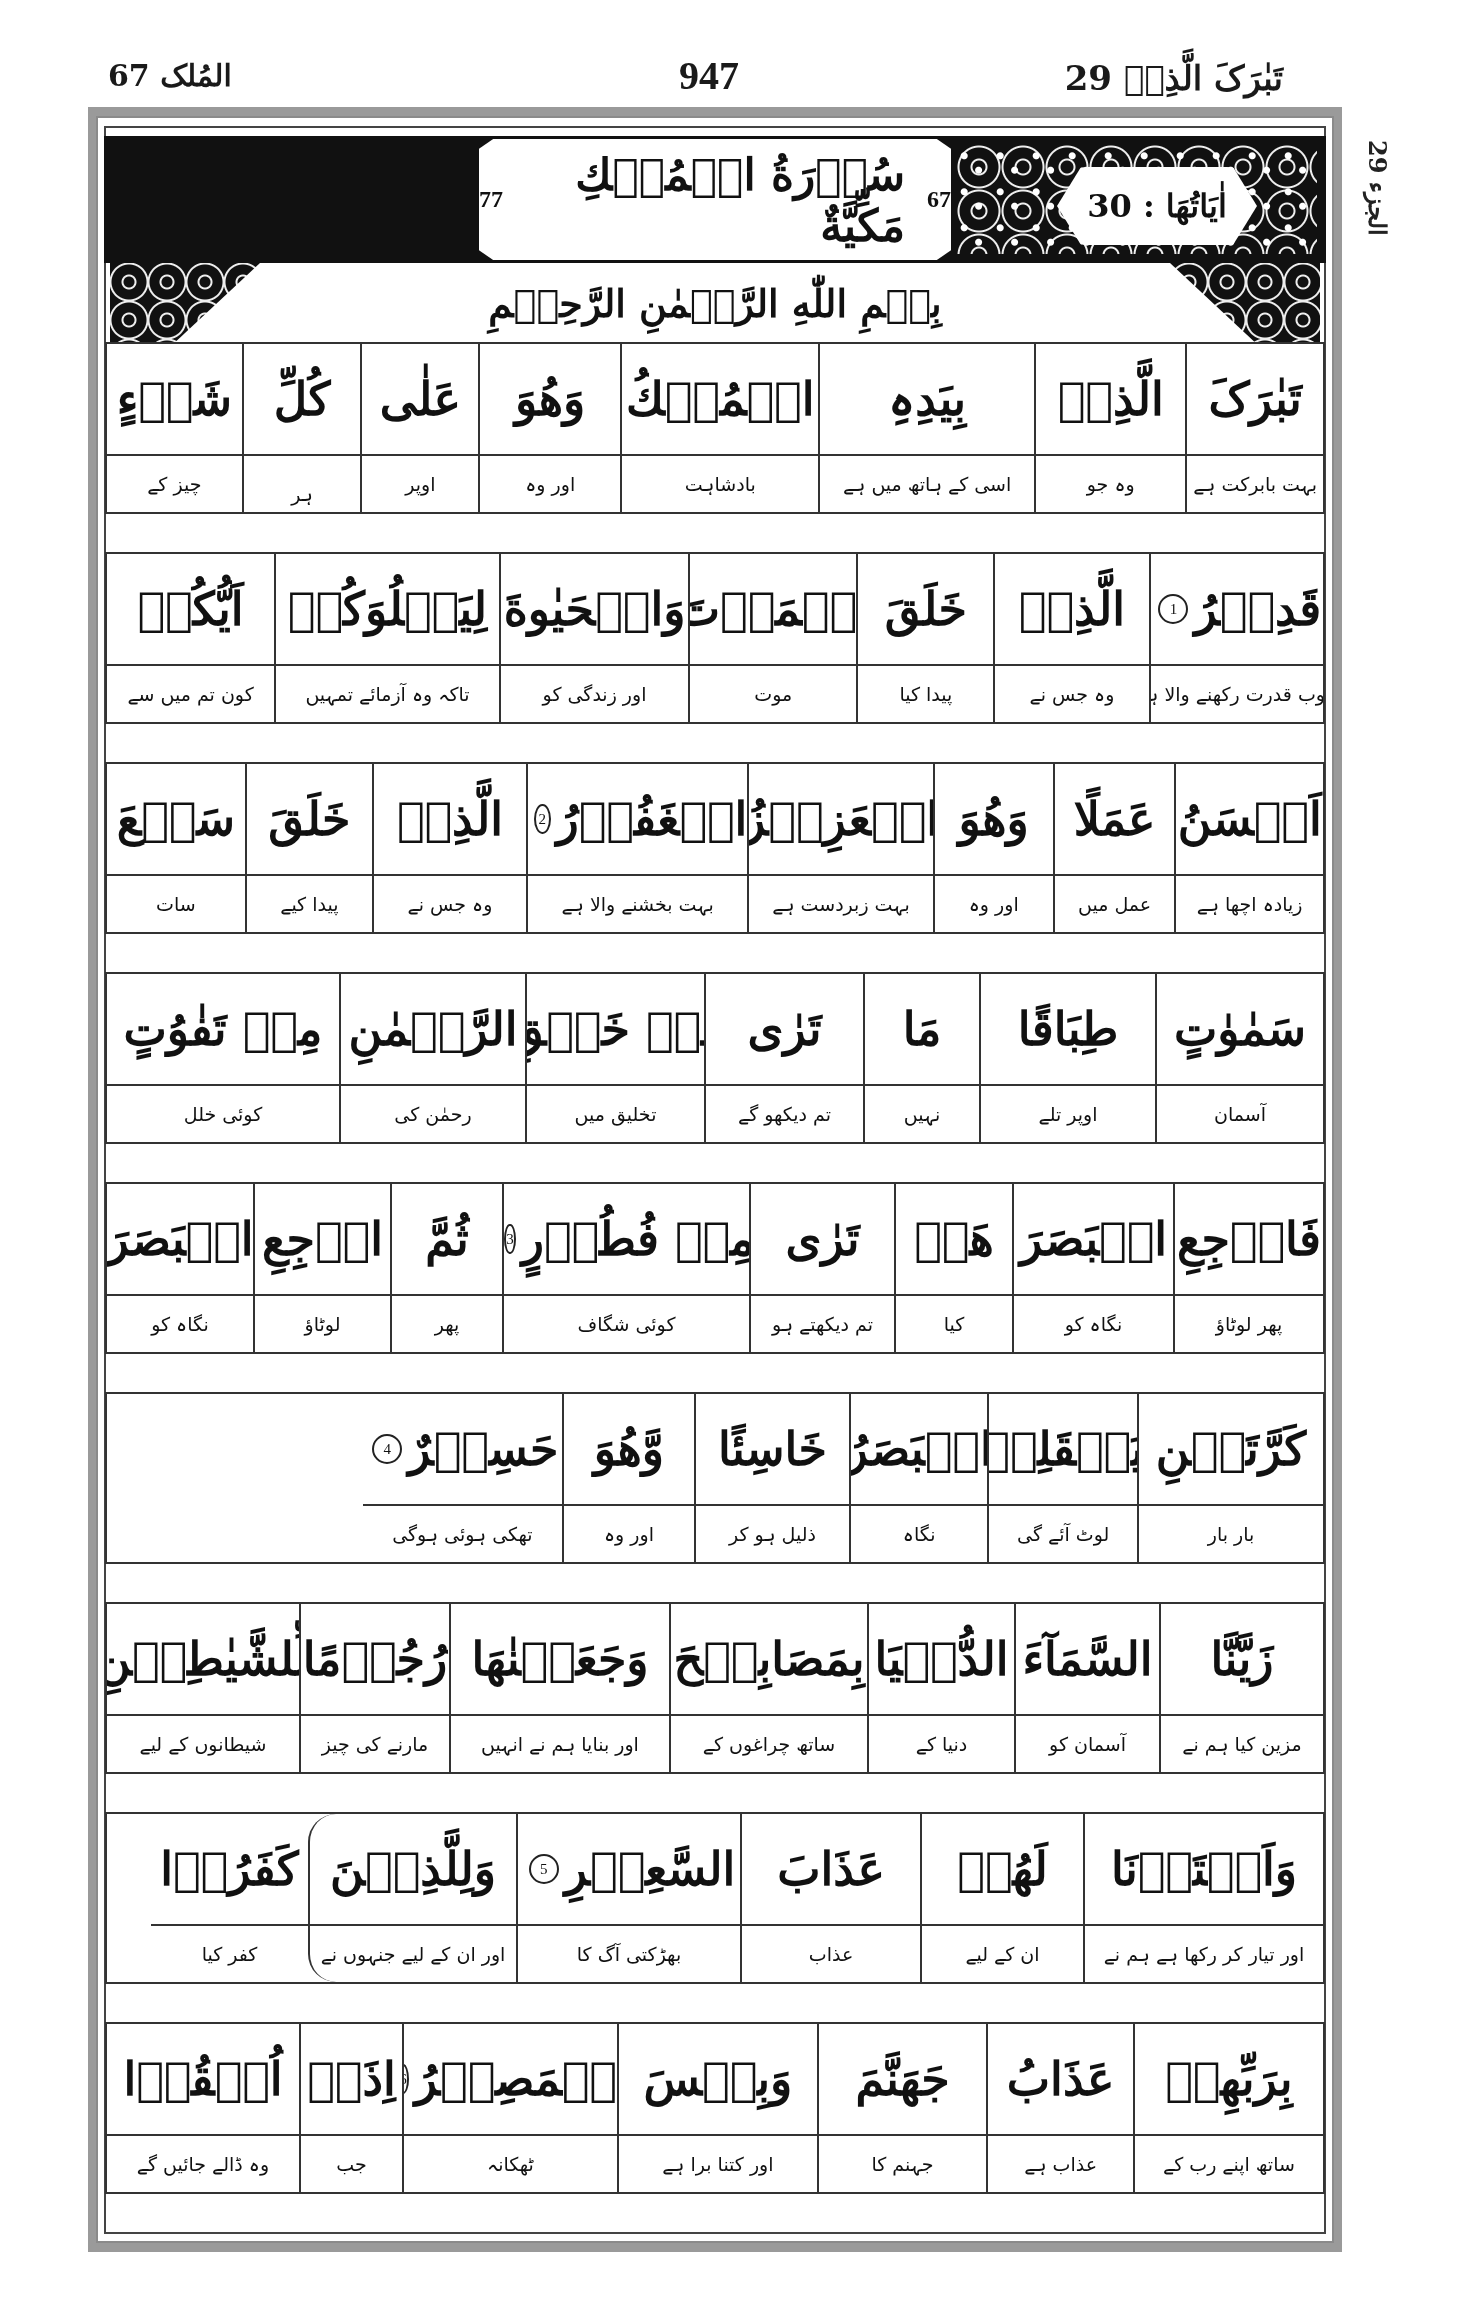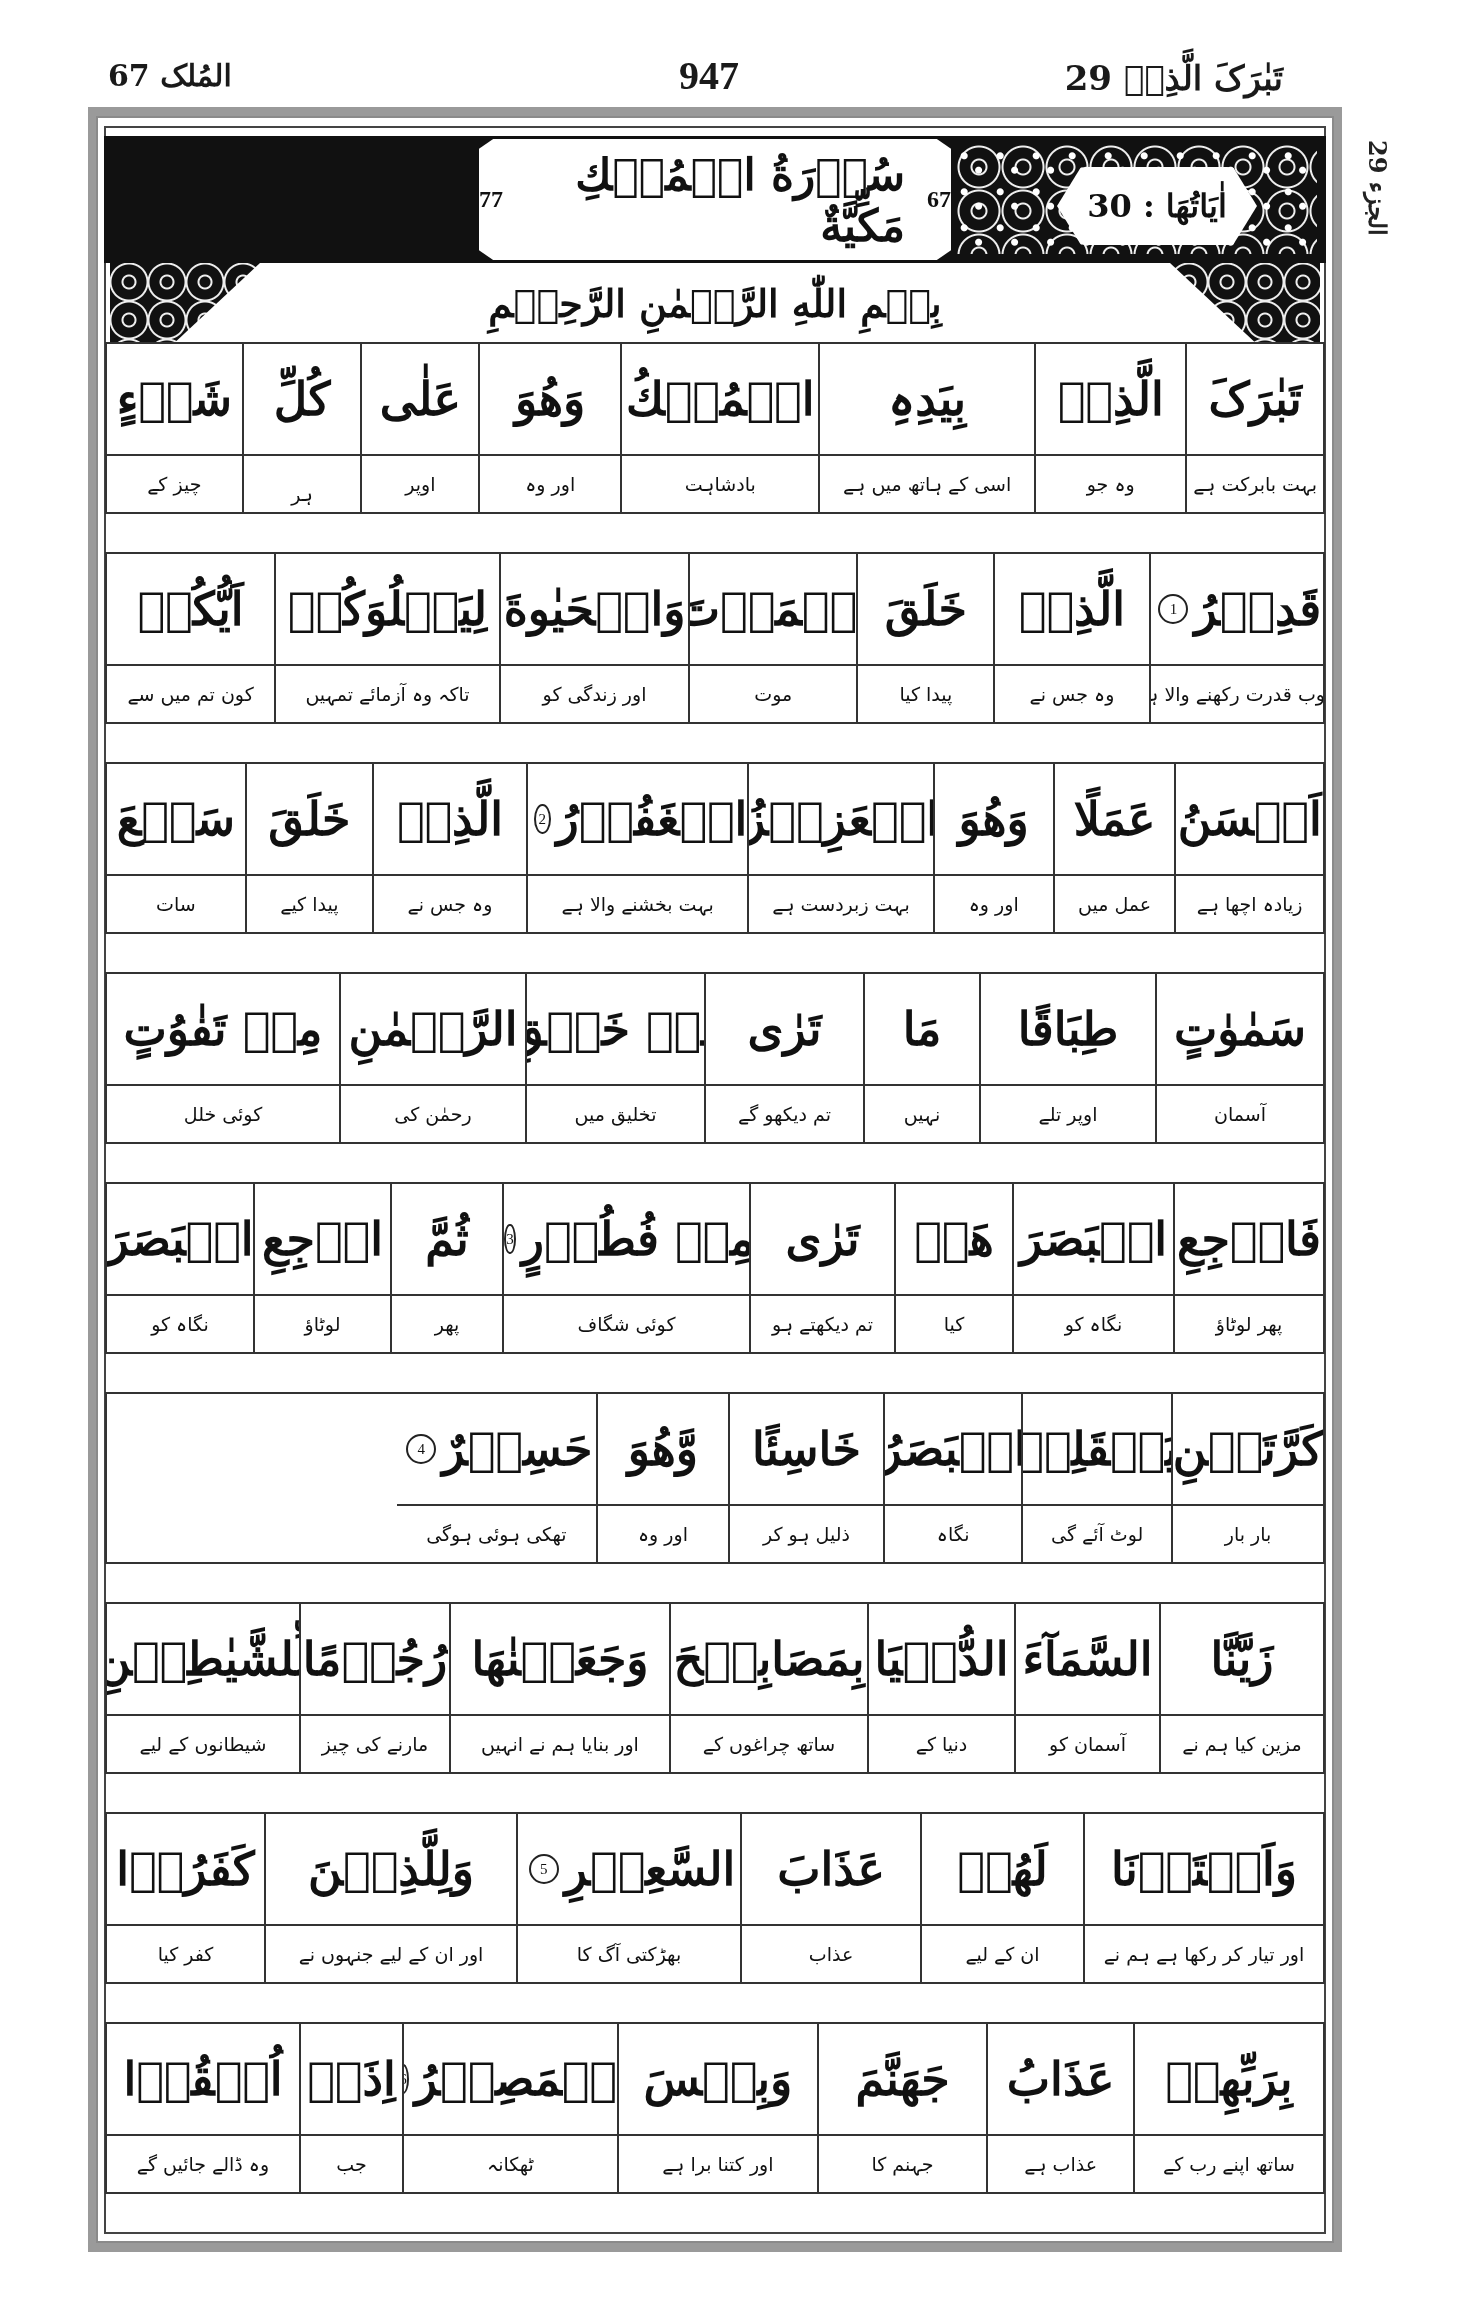--- a/index.html
+++ b/index.html
@@ -323,7 +323,7 @@
     </div>
     <div class="table" style="top: 1392px; height: 172px;">
       <div class="row">
-        <div class="cell" style="width: 152px;">
+        <div class="cell" style="width: 186px;">
           <div class="ar">
             <span>كَرَّتَيۡنِ</span>
           </div>

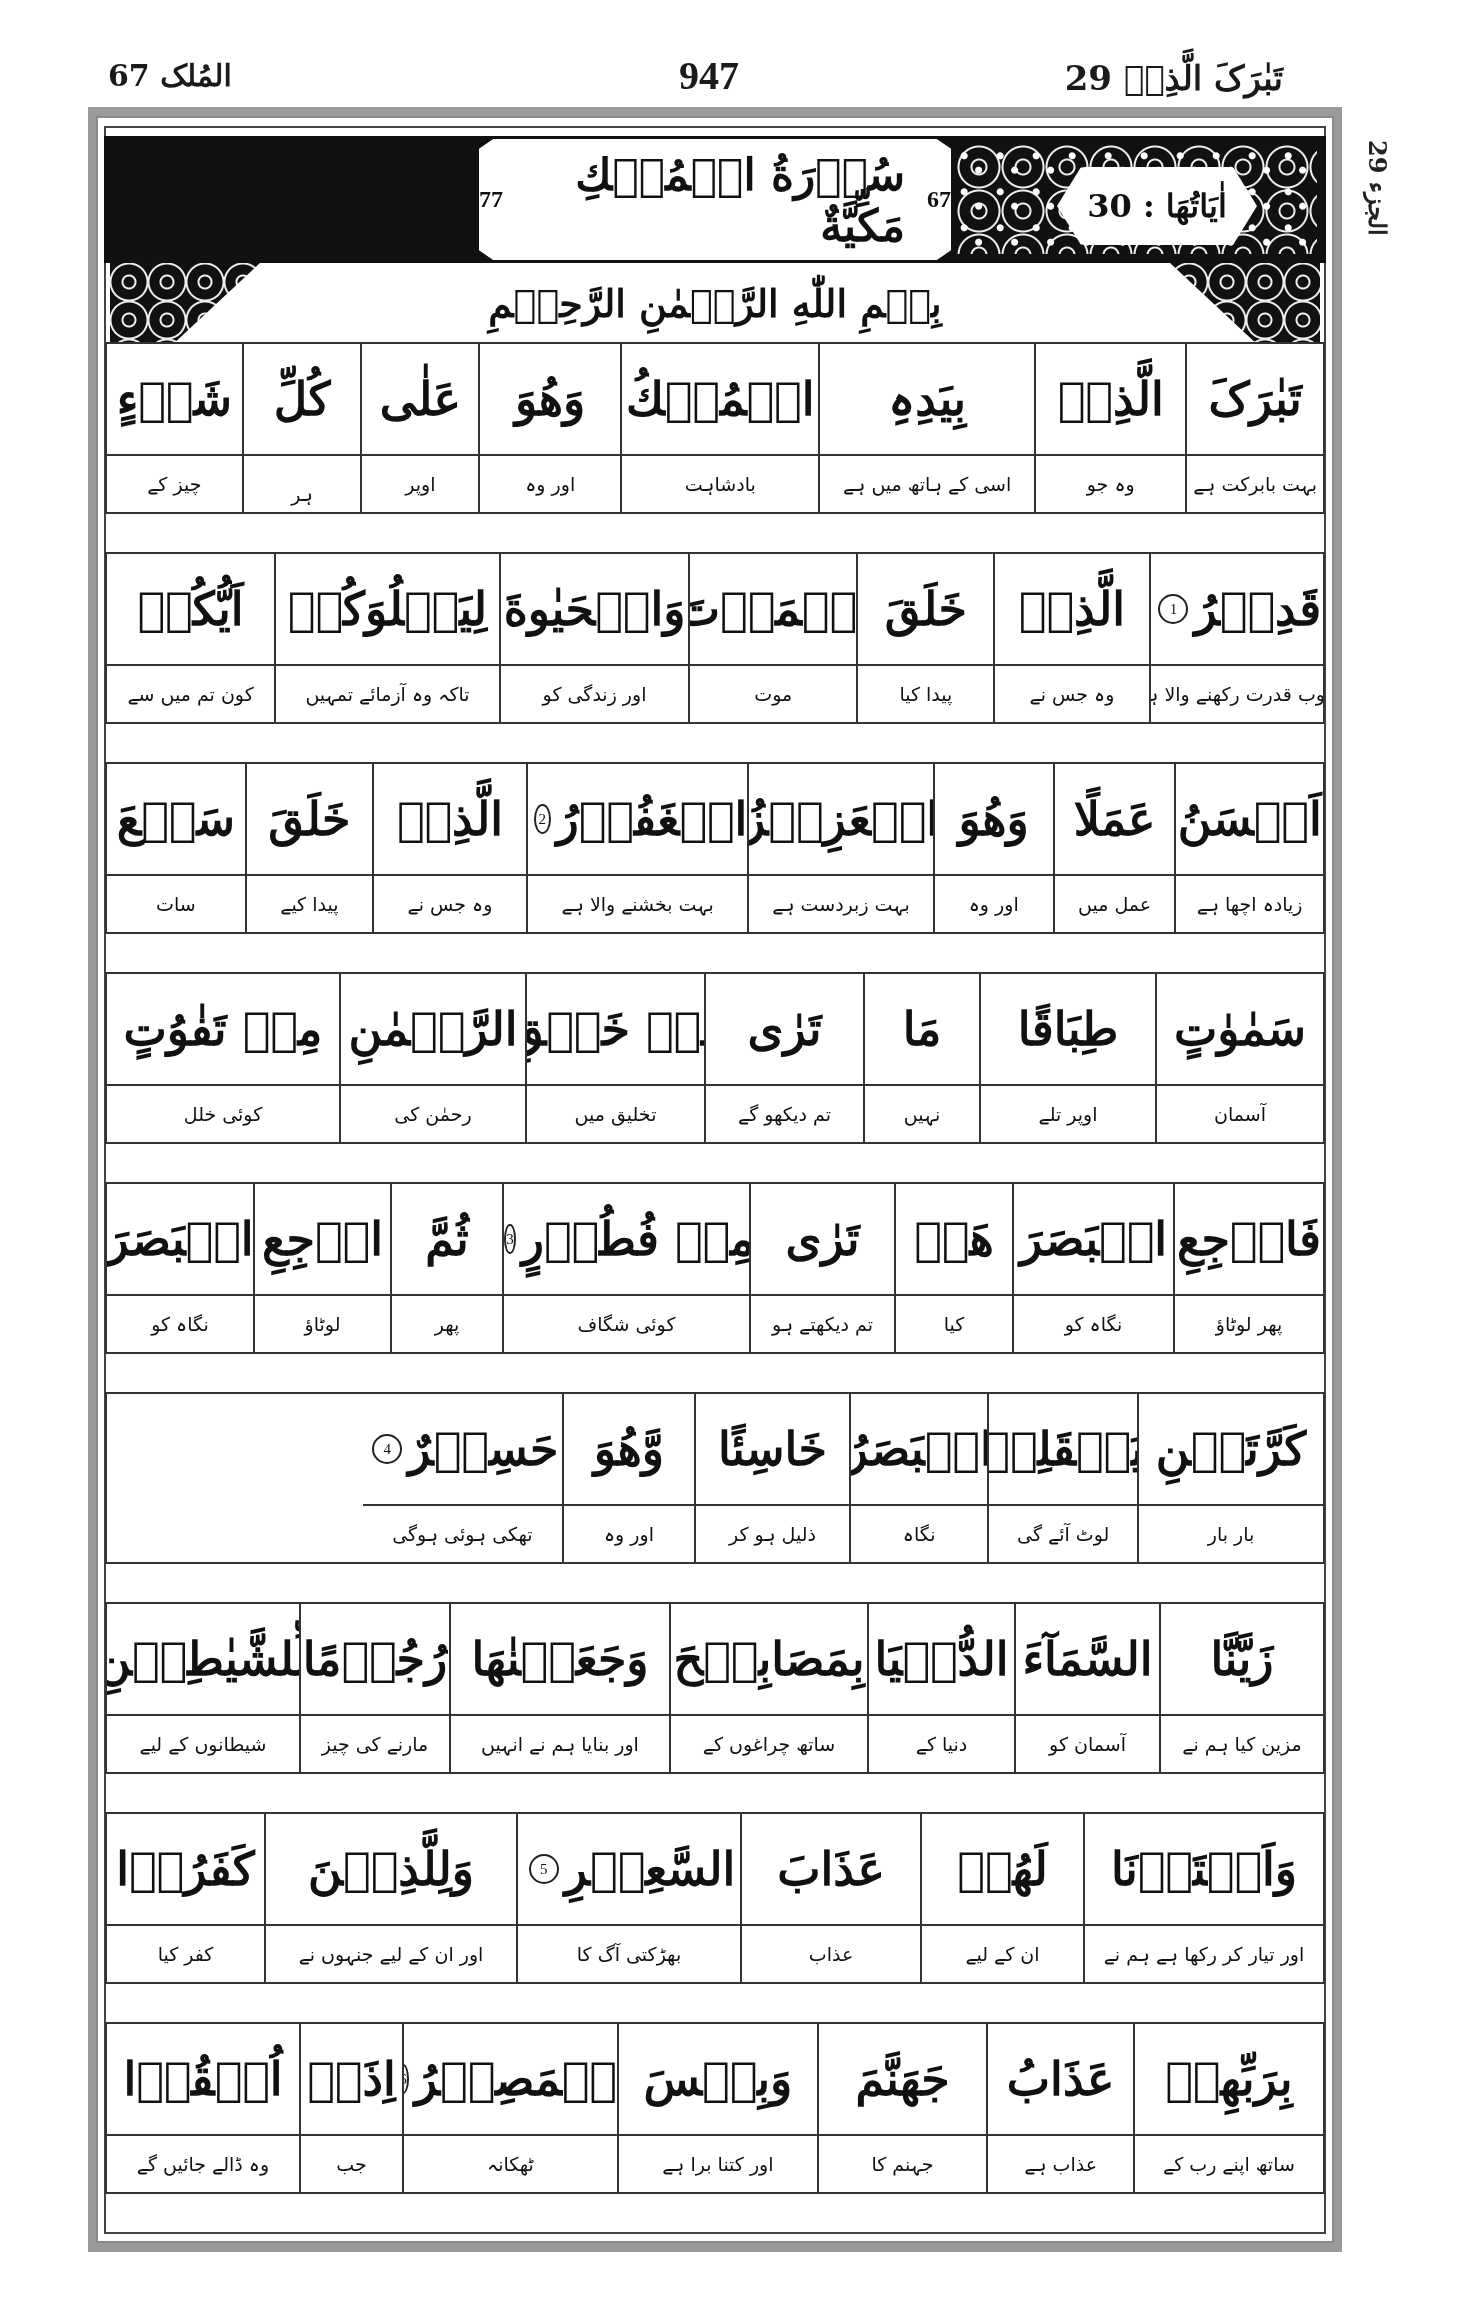--- a/index.html
+++ b/index.html
@@ -435,7 +435,7 @@
           </div>
           <div class="ur">بھڑکتی آگ کا</div>
         </div>
-        <div class="cell" style="width: 252px;">
+        <div class="cell" style="width: 208px; border-radius: 28px;">
           <div class="ar">
             <span>وَلِلَّذِيۡنَ</span>
           </div>

